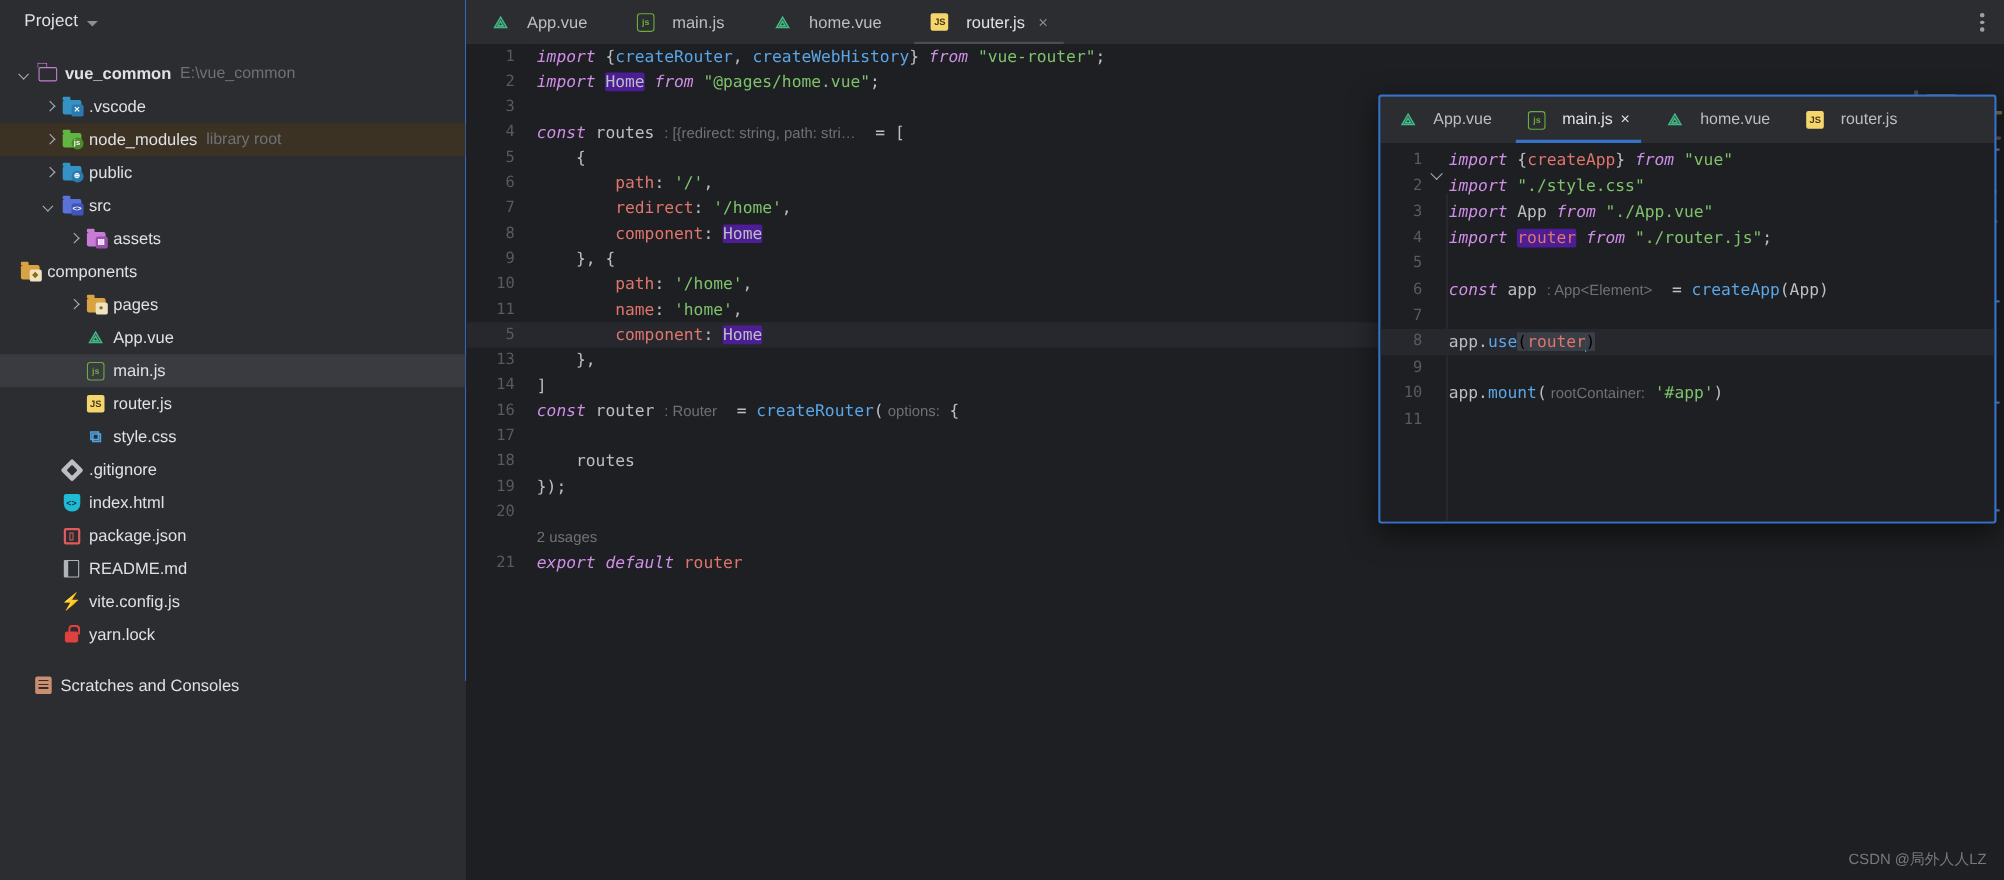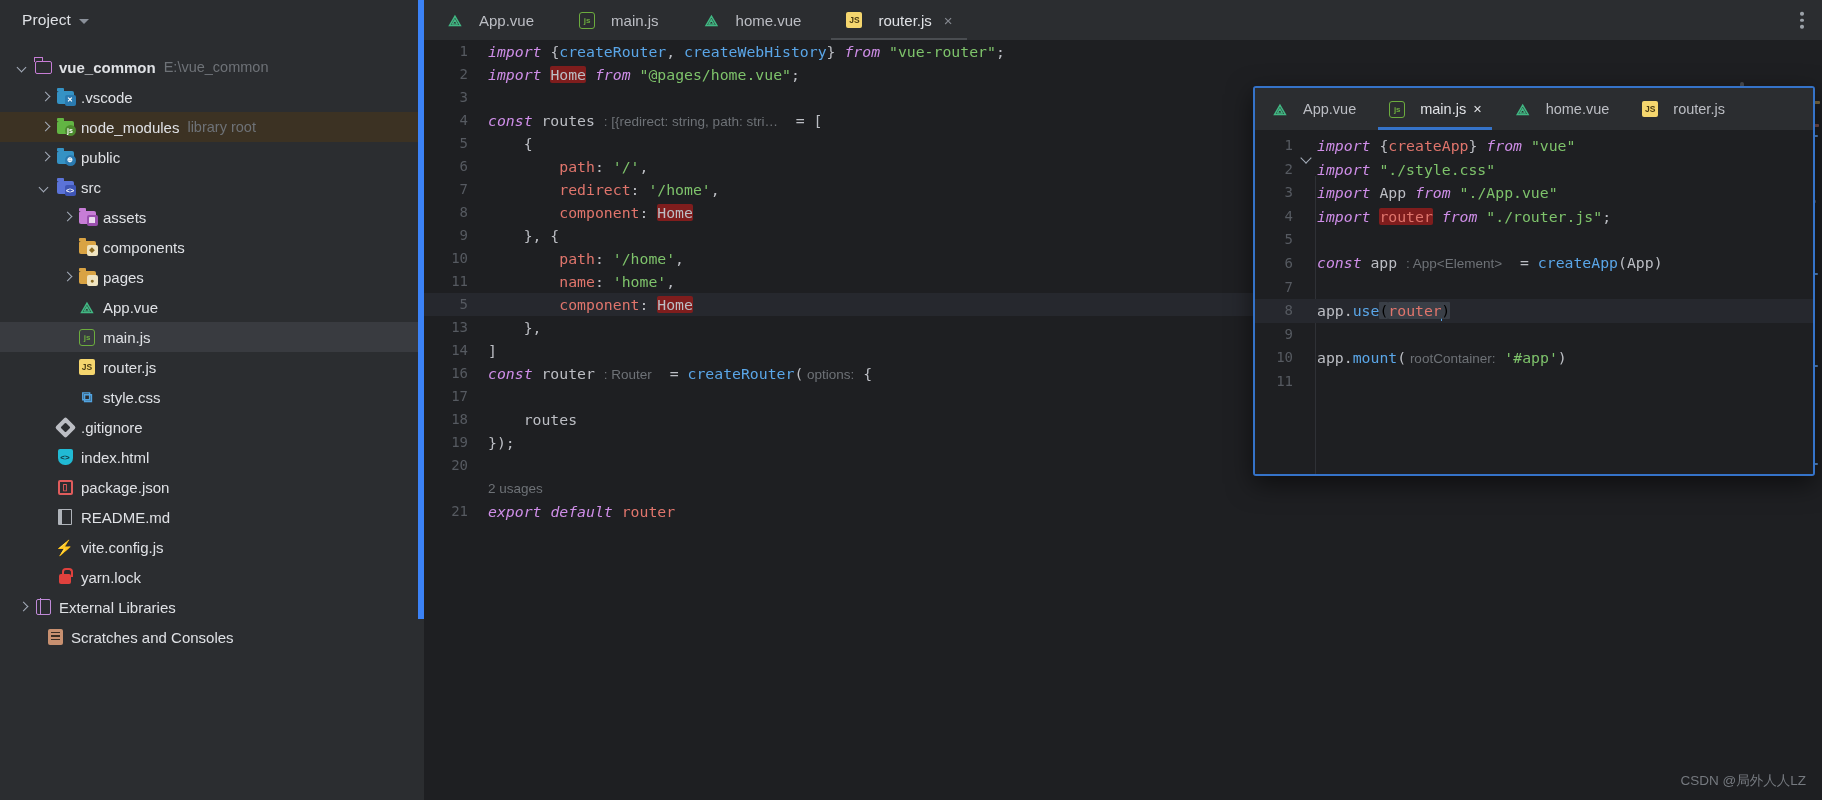--- a/index.html
+++ b/index.html
@@ -21,7 +21,7 @@
     width: 424px;
     height: 619px;
     background: #2b2d30;
-    border-right: 6px solid #3b82f6;
+    border-right: 1px solid #3b82f6;
     flex: 0 0 424px;
     position: relative;
   }

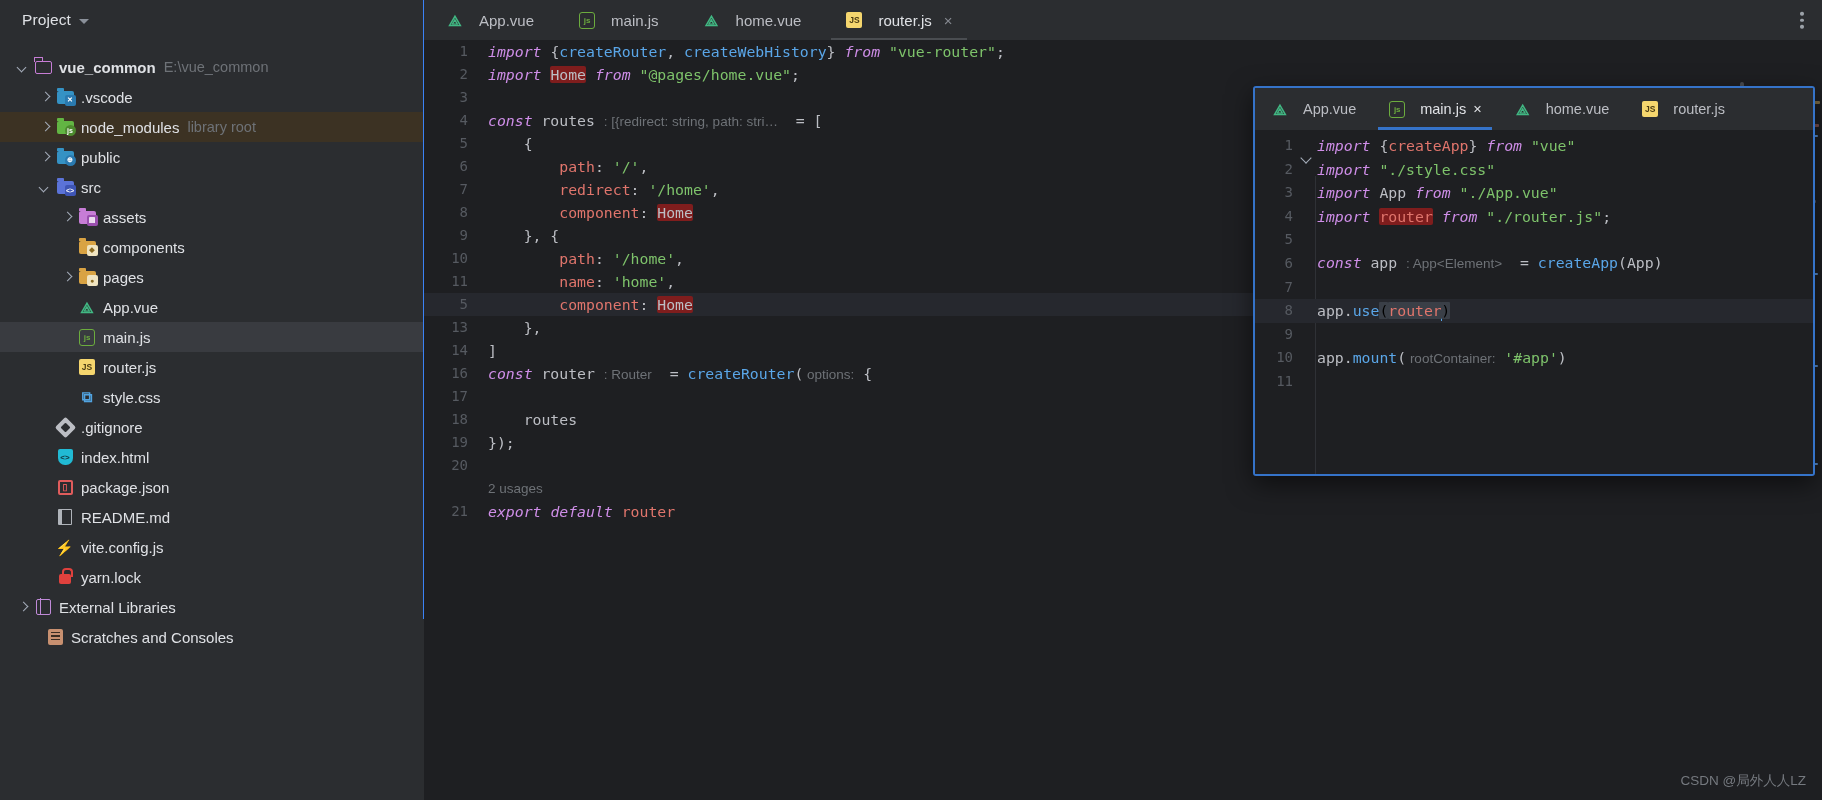--- a/index.html
+++ b/index.html
@@ -368,7 +368,7 @@
   .k-plain   { color: #bcbec4; }
   .k-punct   { color: #bcbec4; }
   .k-hint    { color: #6e7277; font-family: "Liberation Sans", sans-serif; font-size: 13.5px; }
-  .k-id-hl   { color: #bcbec4; background: #7f1d1d; border-radius: 2px; }
+  .k-id-hl   { color: #bcbec4; background: #4c1d95; border-radius: 2px; }
   .k-brace-hl{ background: #3a3f47; border-radius: 1px; }
   .k-red     { color: #e0756c; }
 

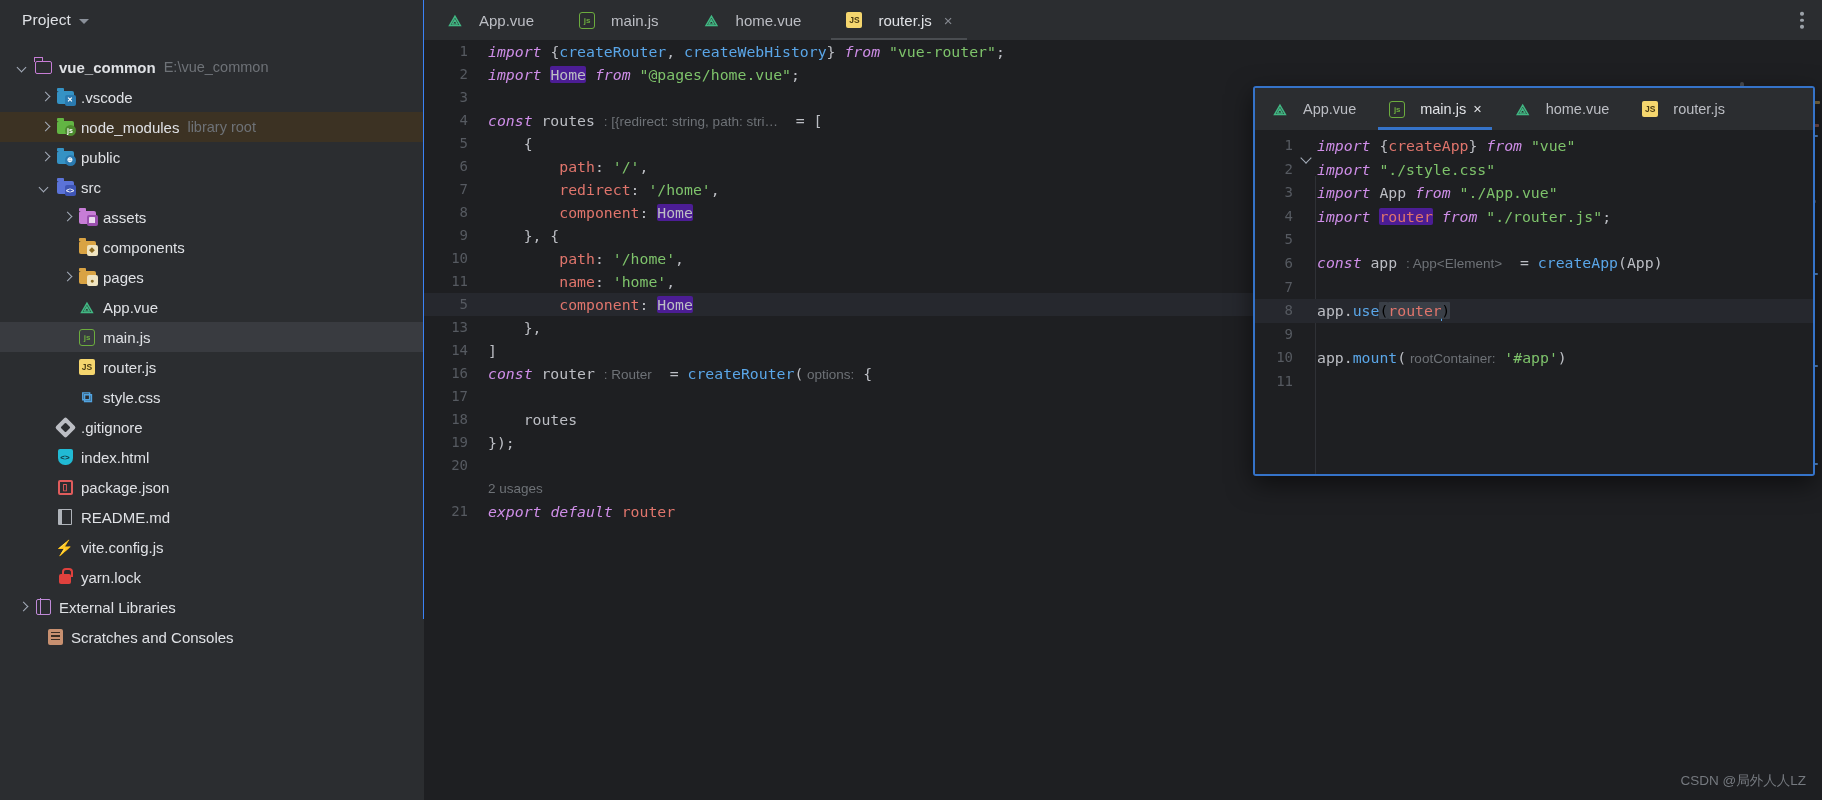--- a/index.html
+++ b/index.html
@@ -647,7 +647,7 @@
           </span>
           <span class="label">assets</span>
         </div>
-        <div class="row" style="padding-left: 60px;">
+        <div class="row" style="">
           <span class="arrow "></span>
           <span class="ficon">
             <span class="fold fold-orange">

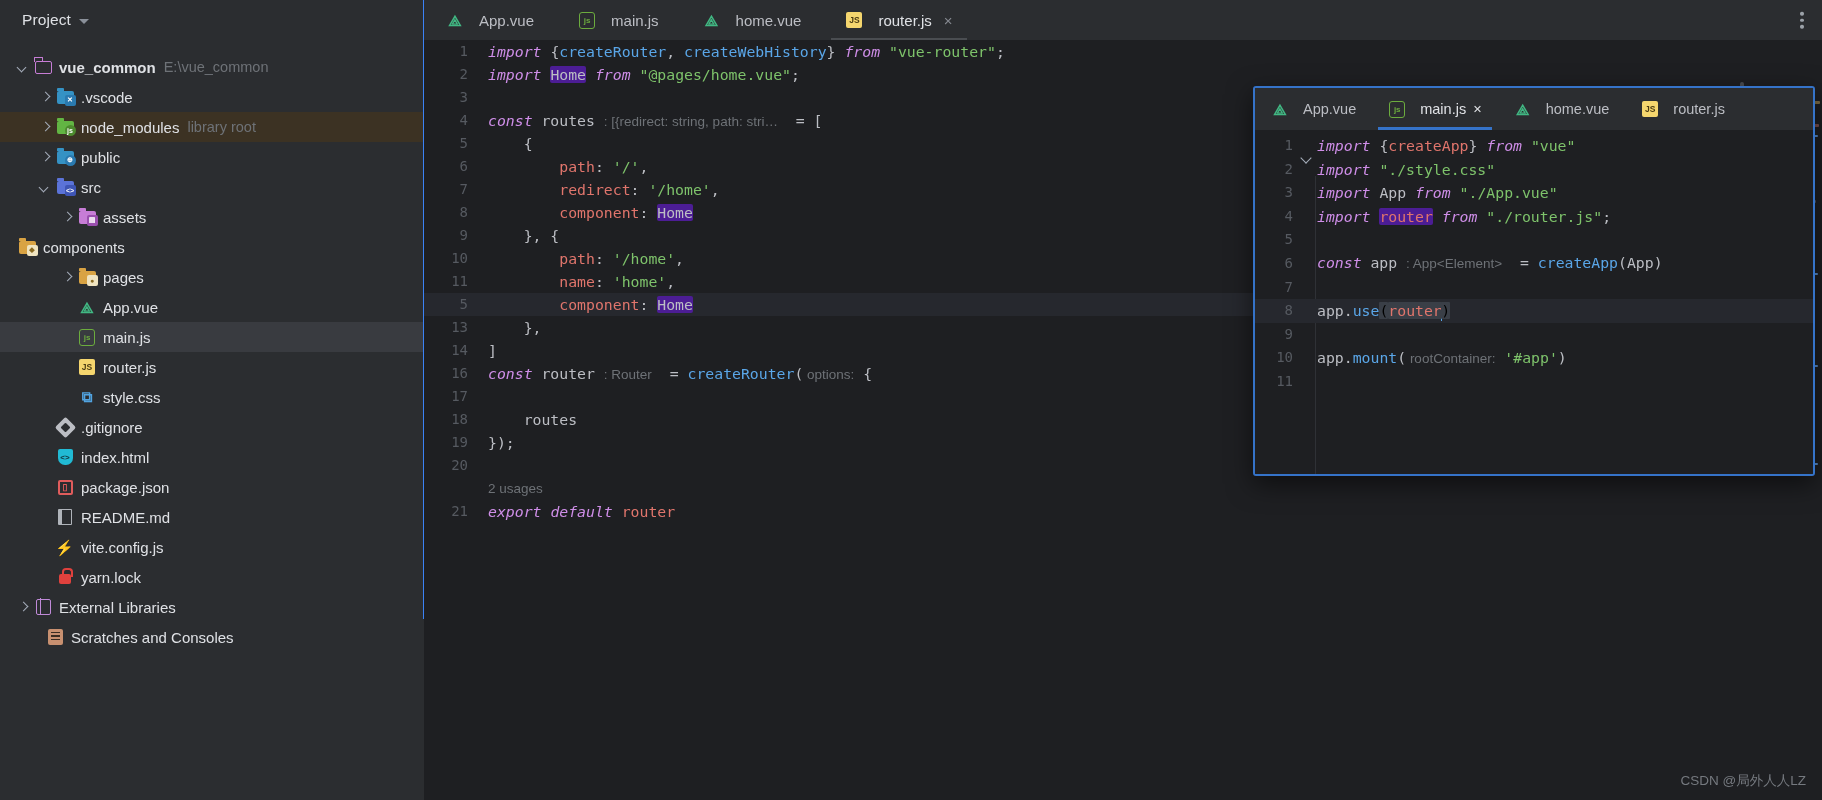--- a/index.html
+++ b/index.html
@@ -734,13 +734,6 @@
             <span class="lock-glyph"></span>
           </span>
           <span class="label">yarn.lock</span>
-        </div>
-        <div class="row" style="padding-left: 16px;">
-          <span class="arrow right"></span>
-          <span class="ficon">
-            <span class="lib-glyph"></span>
-          </span>
-          <span class="label">External Libraries</span>
         </div>
         <div class="row" style="padding-left: 28px;">
           <span class="arrow "></span>

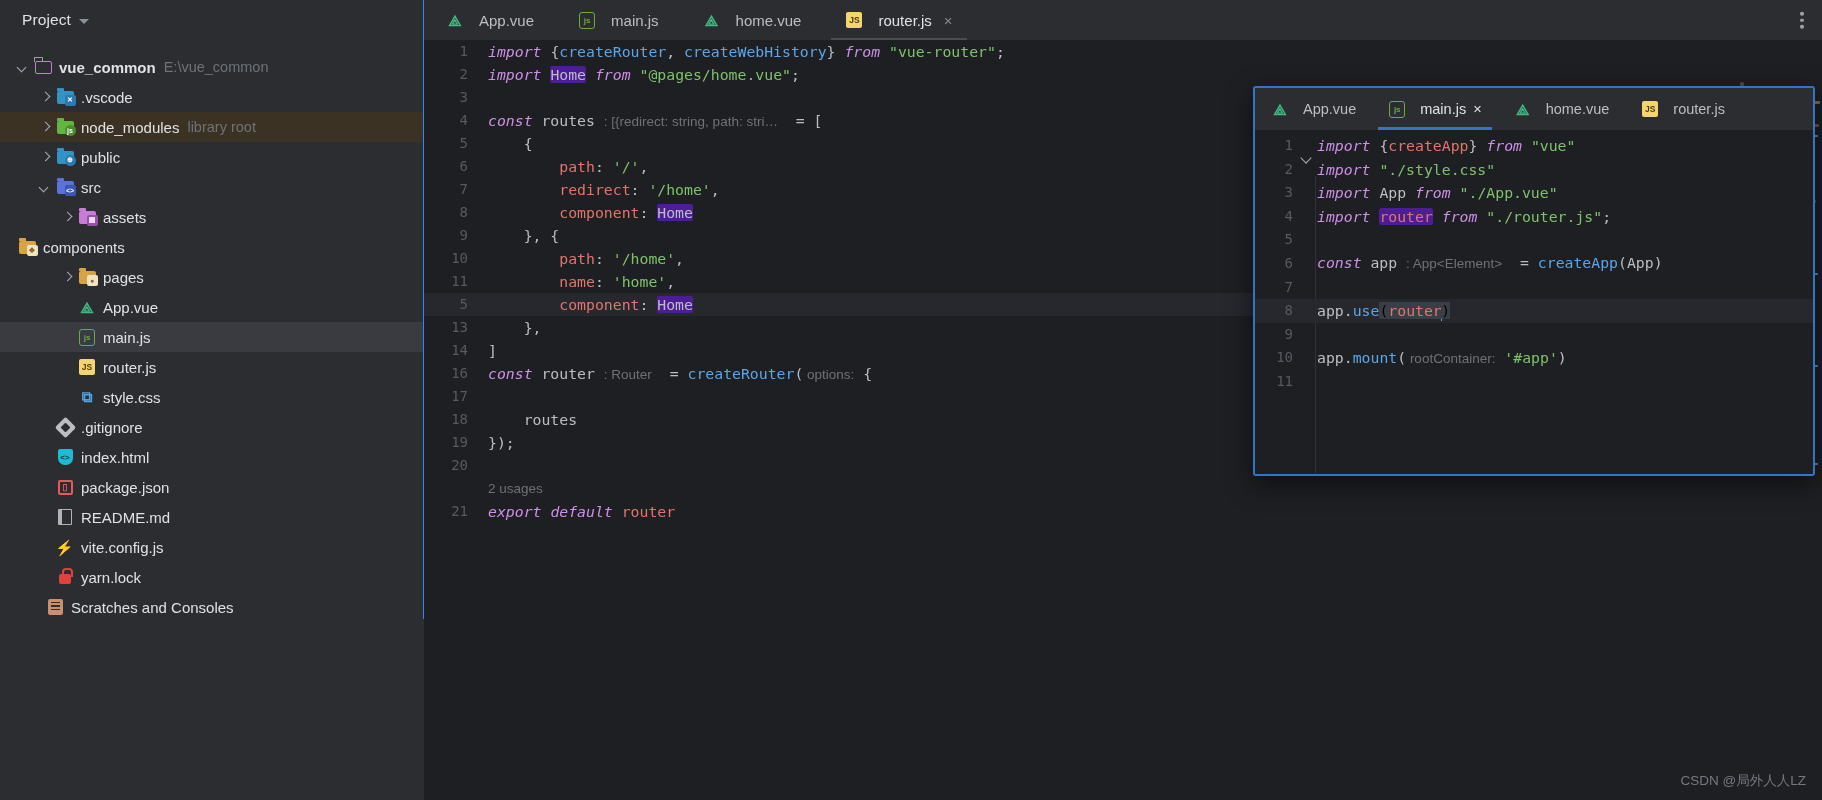--- a/index.html
+++ b/index.html
@@ -735,7 +735,7 @@
           </span>
           <span class="label">yarn.lock</span>
         </div>
-        <div class="row" style="padding-left: 28px;">
+        <div class="row" style="padding-left: 12px; margin-top: 16px;">
           <span class="arrow "></span>
           <span class="ficon">
             <span class="scratch-glyph"></span>

